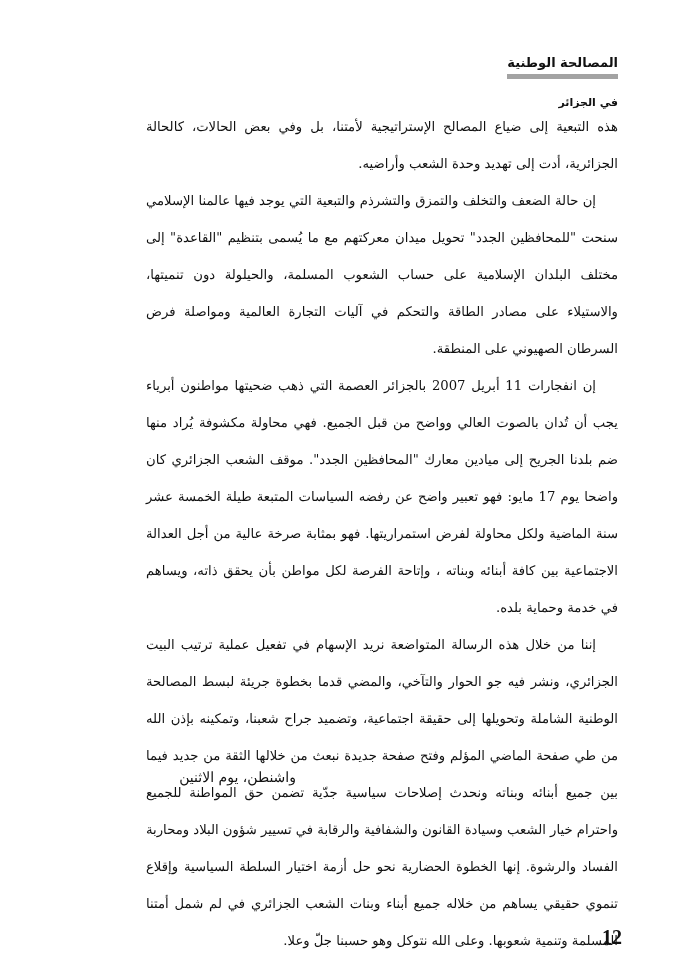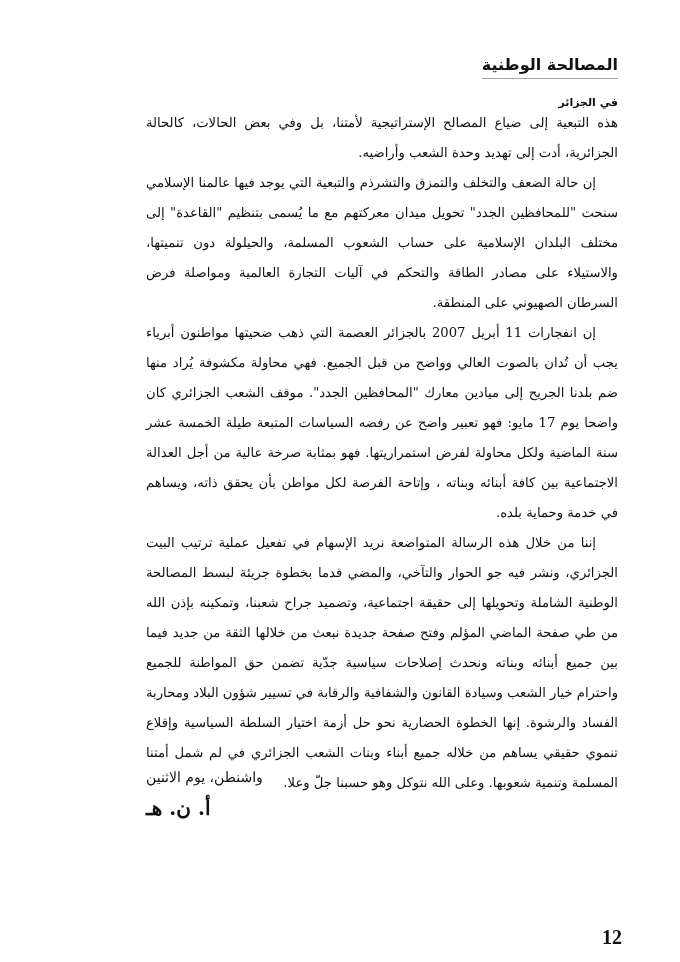--- a/index.html
+++ b/index.html
@@ -8,7 +8,7 @@
 
   .header { position: absolute; right: 62px; top: 55px; text-align: right; direction: rtl;
             font-family: "DejaVu Sans", sans-serif; }
-  .header .t1 { font-size: 16px; font-weight: bold; padding-bottom: 4px; border-bottom: 1px solid #a3a3a3; }
+  .header .t1 { font-size: 13px; font-weight: bold; padding-bottom: 4px; border-bottom: 5px solid #a3a3a3; }
   .header .t2 { font-size: 11px; font-weight: bold; margin-top: 17px; }
 
   .body-text { position: absolute; left: 146px; right: 62px; top: 108px;

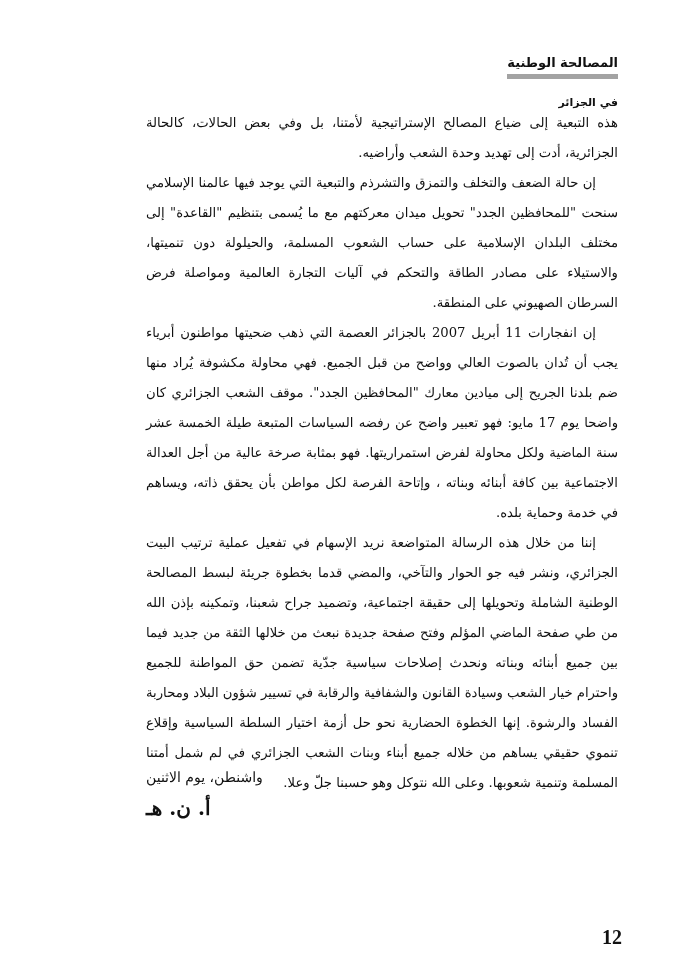--- a/index.html
+++ b/index.html
@@ -13,7 +13,7 @@
 
   .body-text { position: absolute; left: 146px; right: 62px; top: 108px;
                direction: rtl; text-align: justify; text-align-last: right;
-               font-family: "DejaVu Serif", serif; font-size: 13.2px; line-height: 30px; }
+               font-family: "DejaVu Serif", serif; font-size: 13.2px; line-height: 37px; }
   .body-text p { margin: 0; }
   .body-text p.indent { text-indent: 22px; }
 

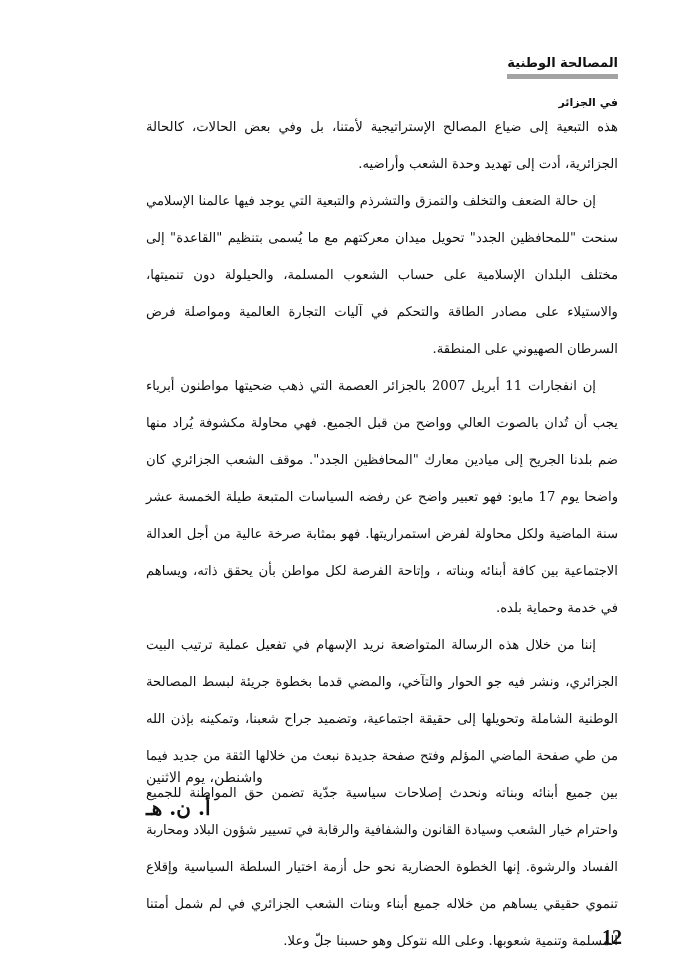--- a/index.html
+++ b/index.html
@@ -17,7 +17,7 @@
   .body-text p { margin: 0; }
   .body-text p.indent { text-indent: 22px; }
 
-  .signature { position: absolute; left: 146px; top: 762px; direction: rtl; text-align: left;
+  .signature { position: absolute; left: 146px; top: 762px; direction: rtl; text-align: right;
                font-family: "DejaVu Serif", serif; font-size: 14px; line-height: 31px; width: 150px; }
   .signature .line { display: block; }
   .signature .initials { font-size: 20px; font-weight: bold; letter-spacing: 4px; }

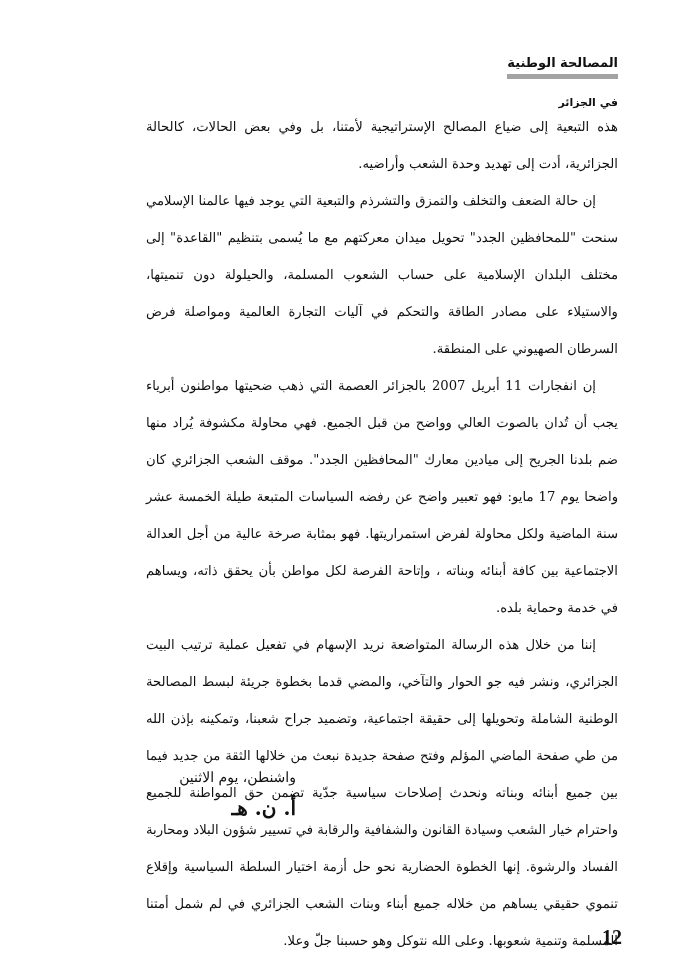--- a/index.html
+++ b/index.html
@@ -44,7 +44,6 @@
 
   <div class="signature">
     <span class="line">واشنطن، يوم الاثنين</span>
-    <span class="line initials">أ. ن. هـ</span>
   </div>
 
   <div class="page-number">12</div>

